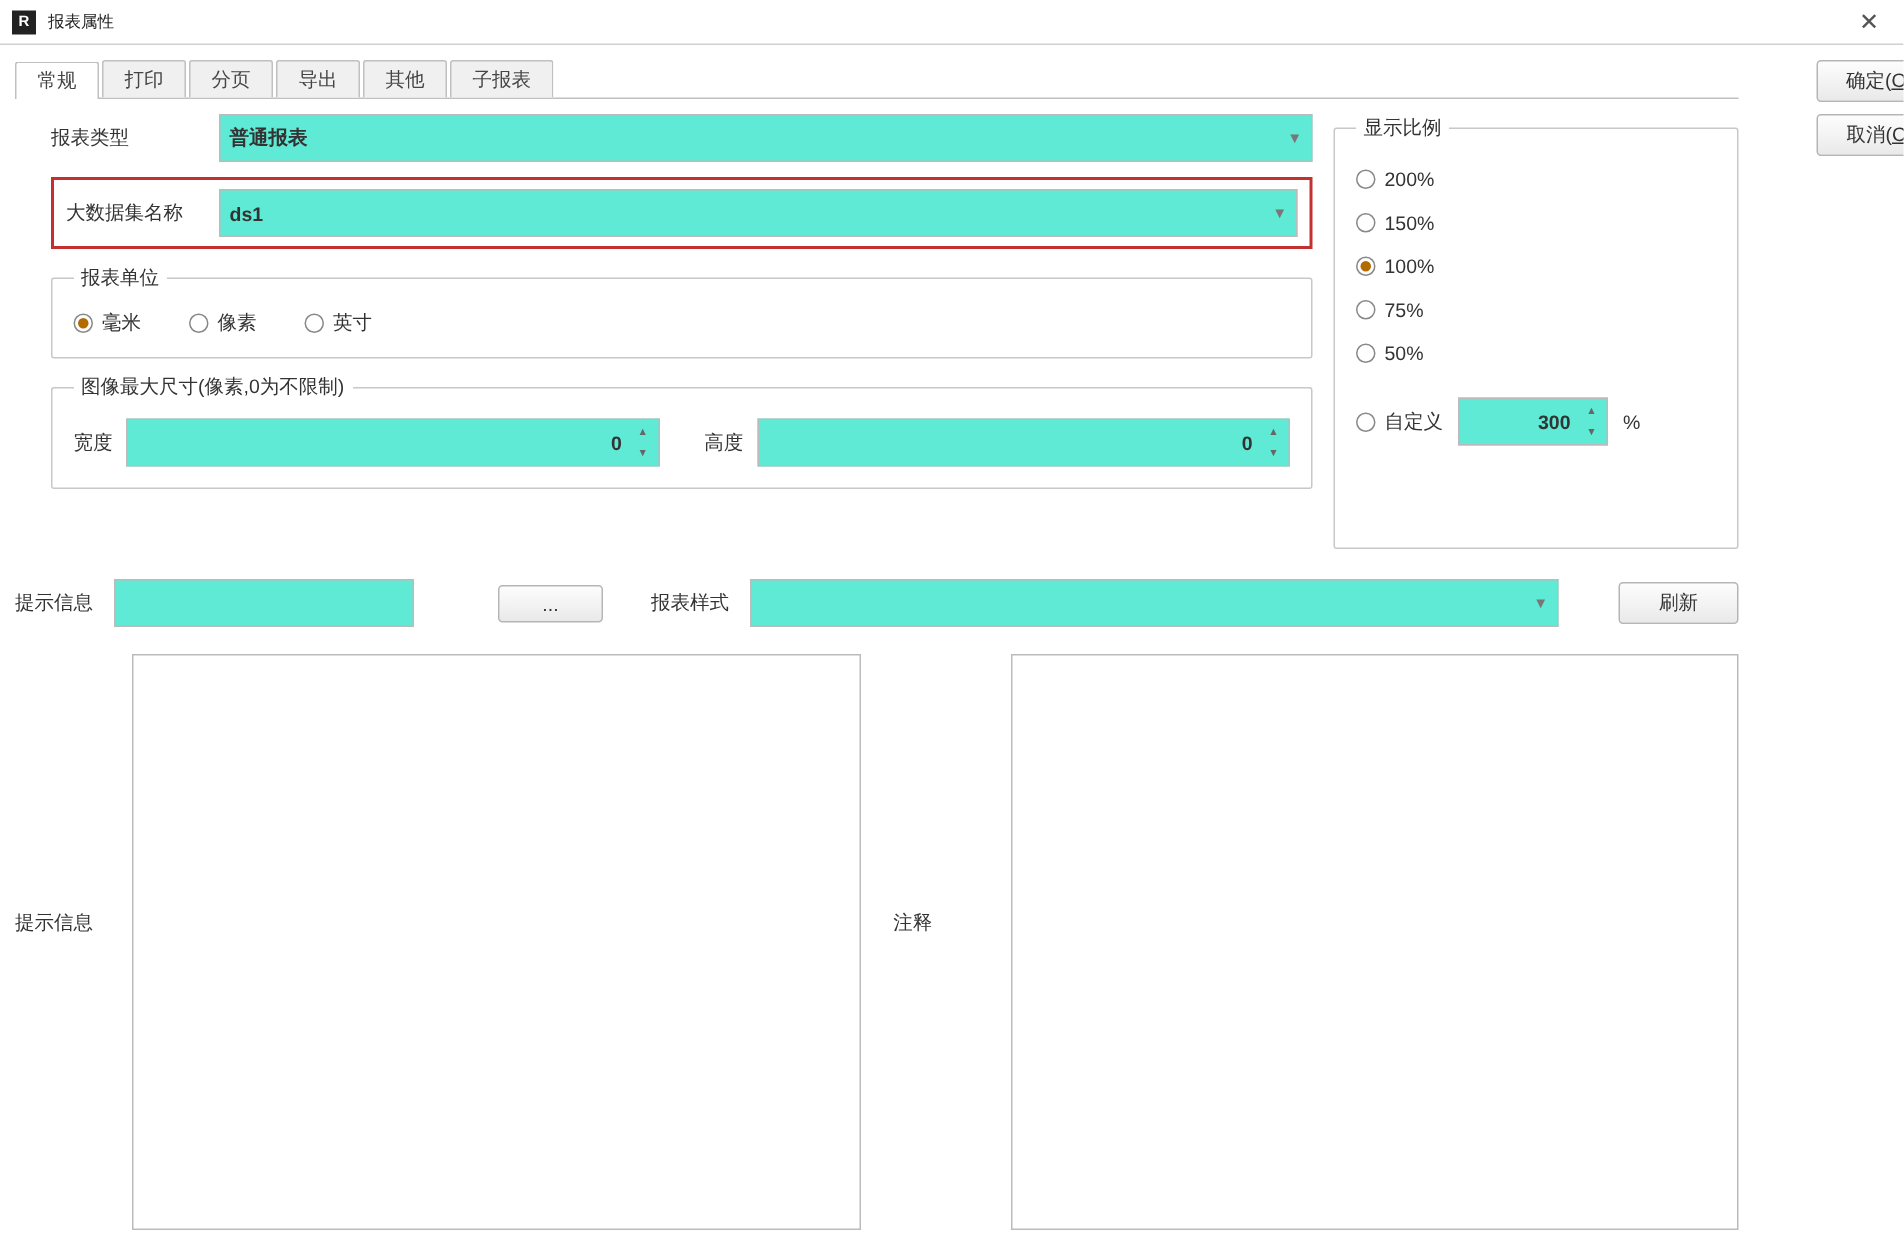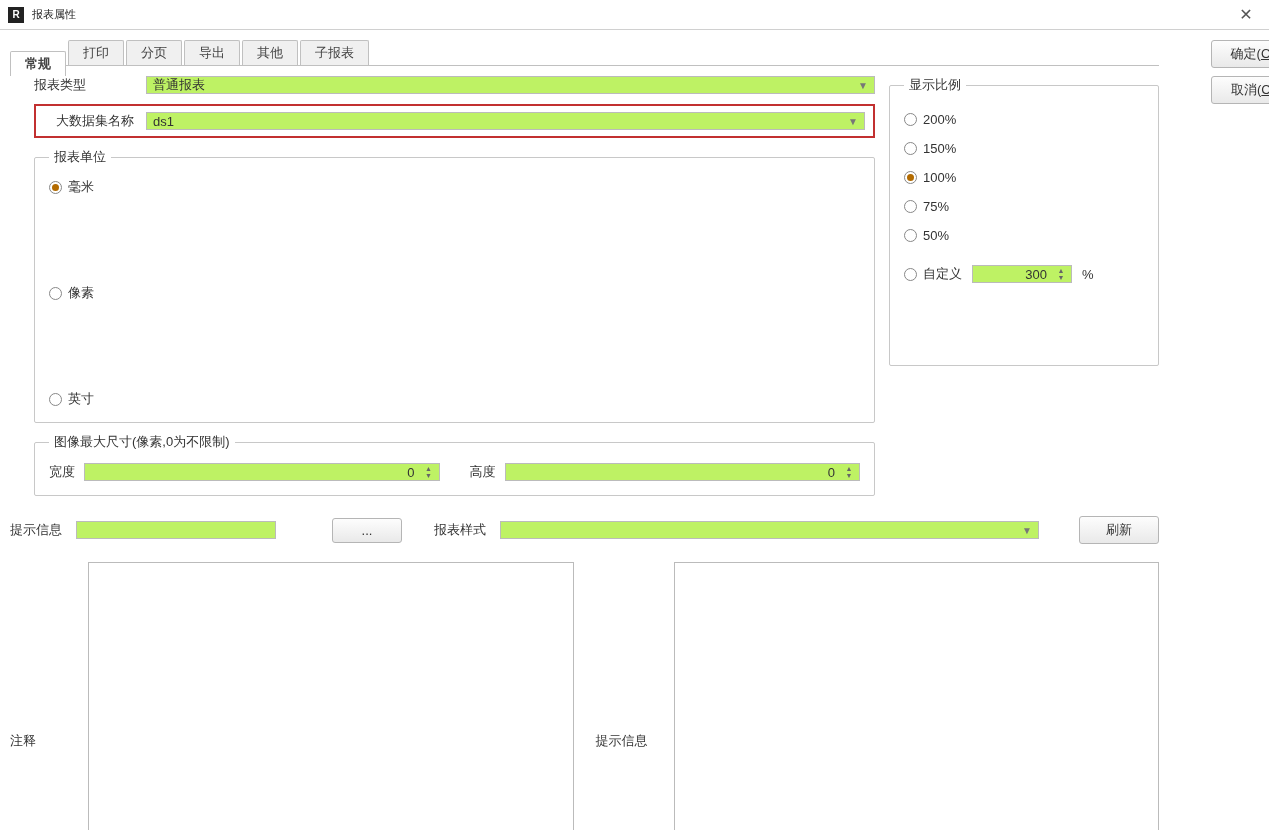--- a/index.html
+++ b/index.html
@@ -20,7 +20,7 @@
 
 .tabs { display: flex; border-bottom: 1px solid #c0c0c0; margin-bottom: 10px; }
 .tab { padding: 3px 14px; border: 1px solid #c0c0c0; border-bottom: none; margin-right: 2px; background: #f0f0f0; cursor: pointer; border-radius: 2px 2px 0 0; color:#444; }
-.tab.active { background: #fff; position: relative; top: 11px; font-weight: bold; }
+.tab.active { background: #fff; position: relative; top: 1px; }
 
 .content { display: flex; gap: 14px; }
 .left-col { flex: 1; display: flex; flex-direction: column; gap: 10px; margin-left: 24px; }

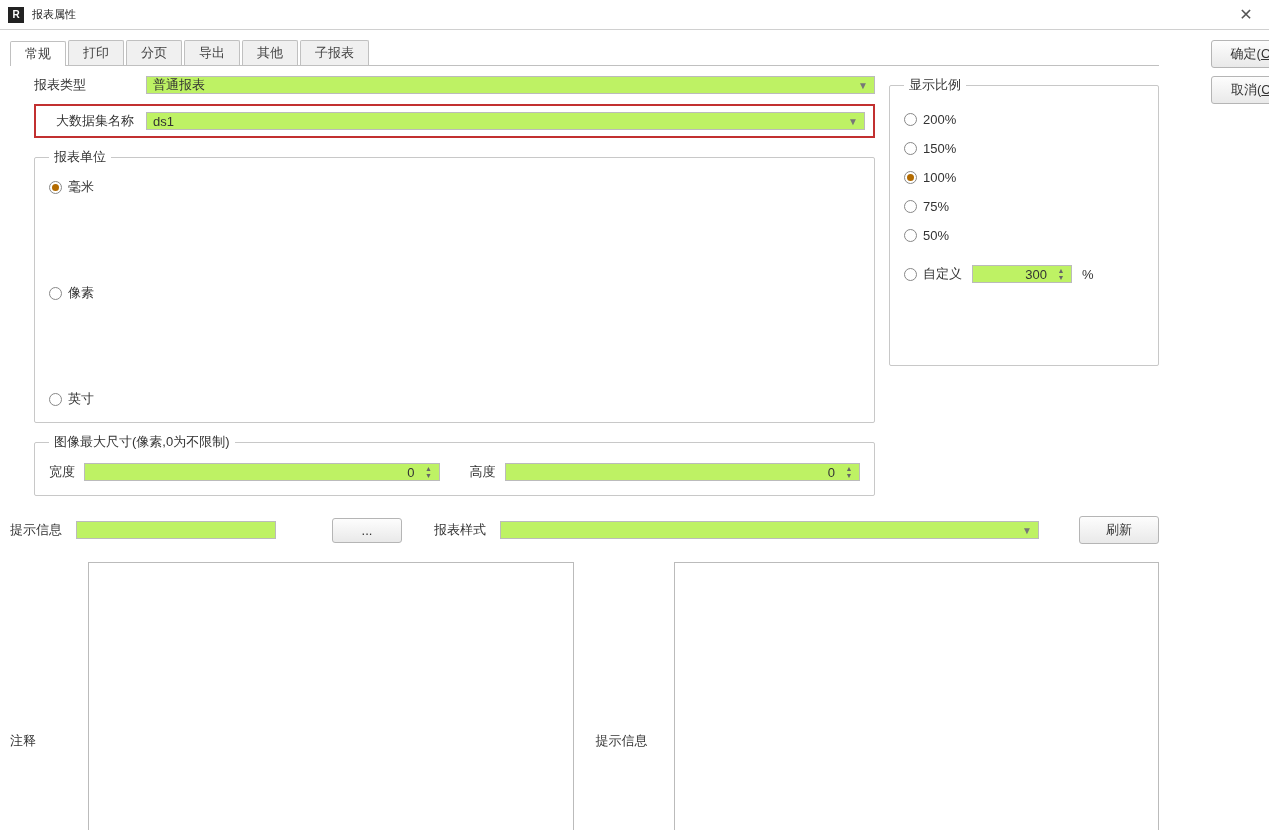--- a/index.html
+++ b/index.html
@@ -29,7 +29,7 @@
 .row { display: flex; align-items: center; gap: 12px; }
 .lbl { width: 100px; color: #333; }
 
-.select, .input, .spinner { border: 1px solid #bbb; background: #bef264; height: 18px; padding: 2px 6px; display:flex; align-items:center; justify-content:space-between; }
+.select, .input, .spinner { border: 1px solid #bbb; background: #5eead4; height: 32px; padding: 2px 6px; display:flex; align-items:center; justify-content:space-between;font-weight:bold; }
 .select { cursor: pointer; }
 .select .chev { color:#777; font-size:10px; }
 .spinner { justify-content: flex-end; position: relative; padding-right: 24px; }

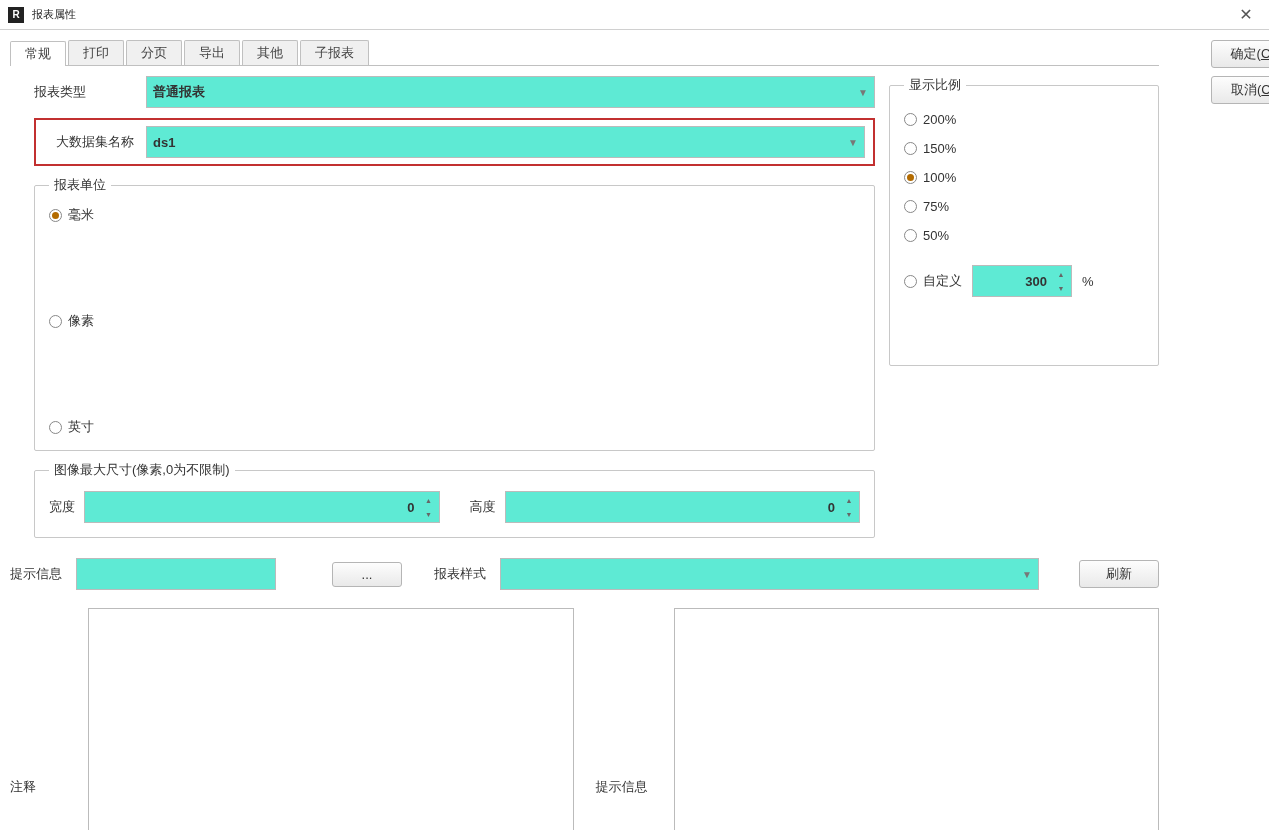--- a/index.html
+++ b/index.html
@@ -38,7 +38,7 @@
 .spinner .spins span { flex:1; font-size:7px; color:#666; display:flex; align-items:center; justify-content:center; cursor:pointer; }
 
 .highlight-row { border: 2px solid #c23030; padding: 6px 8px; display:flex; align-items:center; gap:12px; }
-.highlight-row .lbl { width: 90px; text-align: right; }
+.highlight-row .lbl { width: 90px; }
 .highlight-row .select { flex:1; }
 
 fieldset { border: 1px solid #c8c8c8; padding: 12px 14px 14px 14px; border-radius: 2px; }

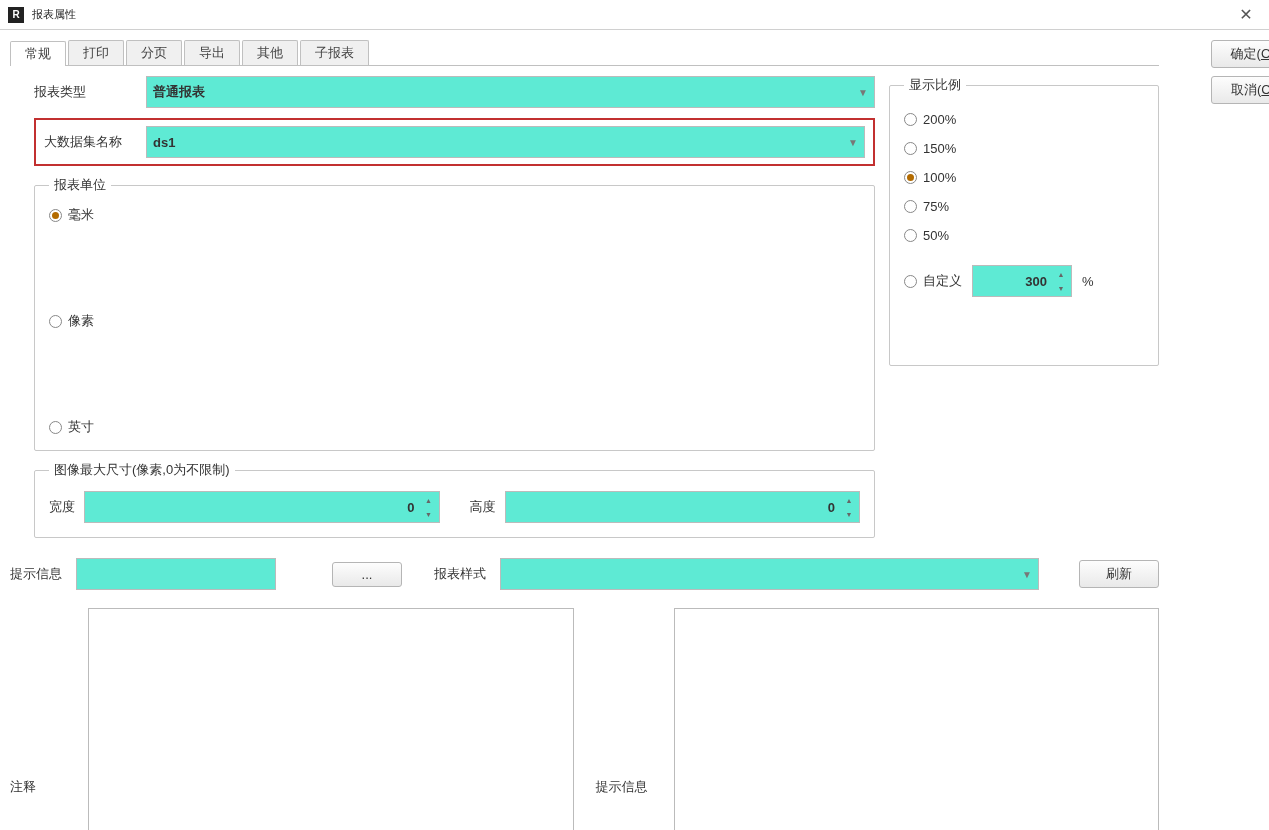--- a/index.html
+++ b/index.html
@@ -44,7 +44,7 @@
 fieldset { border: 1px solid #c8c8c8; padding: 12px 14px 14px 14px; border-radius: 2px; }
 legend { padding: 0 5px; color: #333; }
 
-.radio-row { display:flex; gap: 88px; flex-direction: column; }
+.radio-row { display:flex; gap: 32px; }
 .radio { display:flex; align-items:center; gap:6px; cursor:pointer; }
 .radio .dot { width:13px; height:13px; border:1px solid #888; border-radius:50%; display:flex; align-items:center; justify-content:center; }
 .radio .dot.sel::after { content:""; width:7px; height:7px; background:#b36b00; border-radius:50%; }

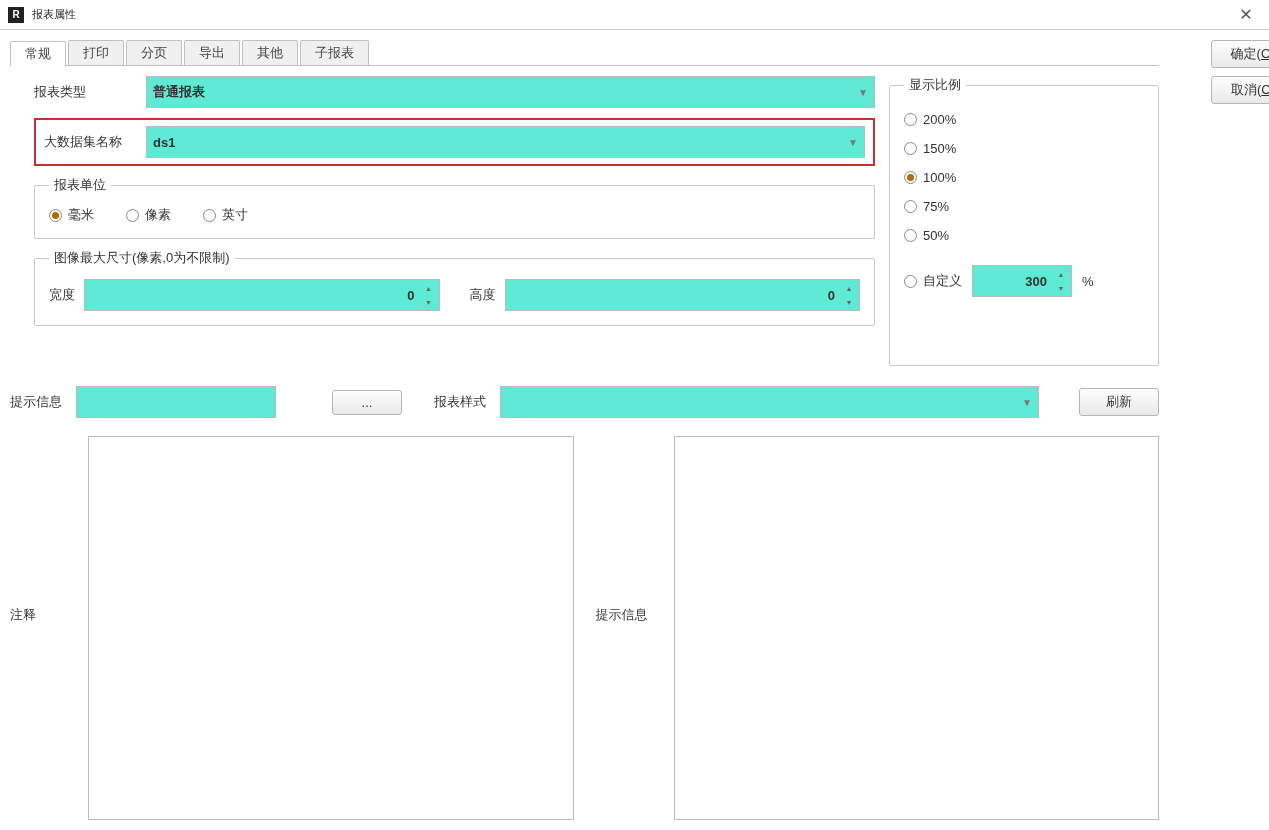--- a/index.html
+++ b/index.html
@@ -218,11 +218,11 @@
 
     <div class="bottom-row">
       <div class="bottom-col">
+        <div class="tlabel">提示信息</div>
+        <div class="textarea"></div>
+      </div>
+      <div class="bottom-col">
         <div class="tlabel">注释</div>
-        <div class="textarea"></div>
-      </div>
-      <div class="bottom-col">
-        <div class="tlabel">提示信息</div>
         <div class="textarea"></div>
       </div>
     </div>

